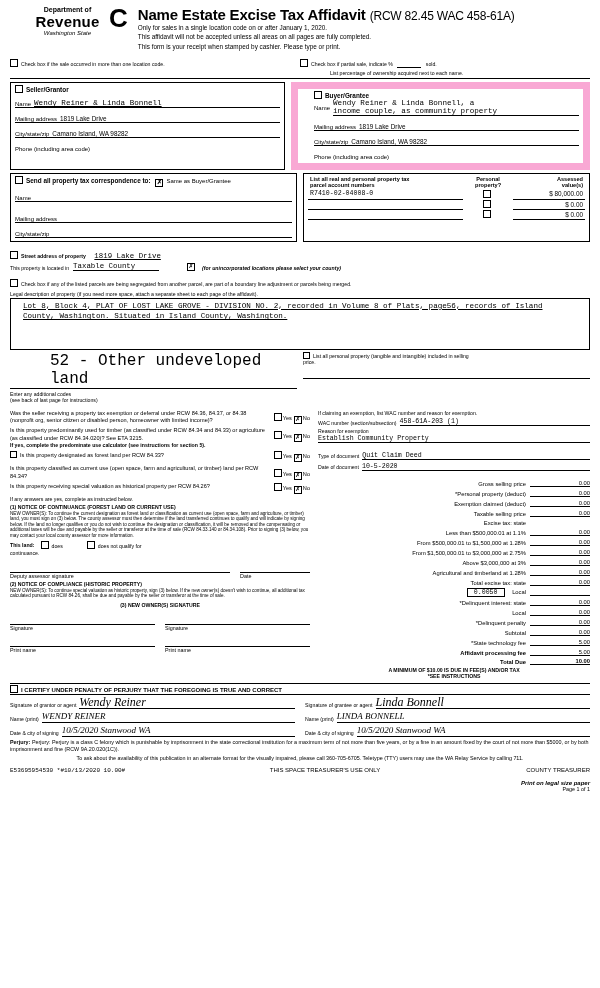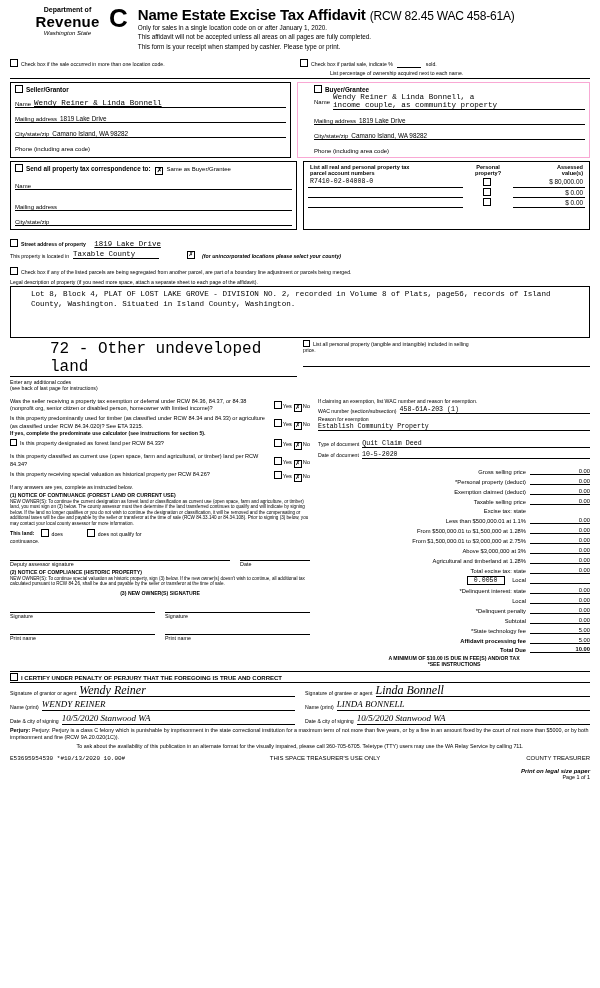--- a/index.html
+++ b/index.html
@@ -129,7 +129,7 @@
           <span class="fval"></span>
         </div>
     </div>
-    <div class="col" style="border:1px solid #f9a8d4;padding:2px 4px 3px 16px;">
+    <div class="col" style="border:7px solid #f9a8d4;padding:2px 4px 3px 16px;">
       <div class="secthead"><span class="cbox"></span><span>Buyer/Grantee</span></div>
       <div style="display:flex;align-items:flex-start;gap:3px;">
         <span class="flabel" style="margin-top:6px;">Name</span>

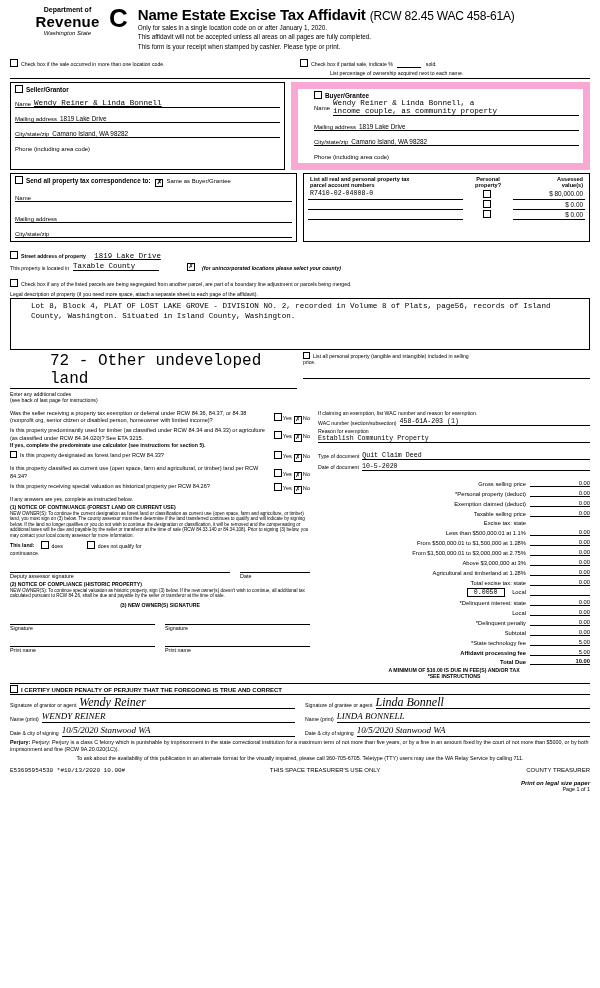--- a/index.html
+++ b/index.html
@@ -214,7 +214,7 @@
     <span class="cbox"></span><span class="tiny">Check box if any of the listed parcels are being segregated from another parcel, are part of a boundary line adjustment or parcels being merged.</span>
   </div>
   <div class="tiny" style="margin-top:1px;">Legal description of property (if you need more space, attach a separate sheet to each page of the affidavit).</div>
-  <div style="border:1px solid #000;padding:2px 20px;min-height:46px;">
+  <div style="border:1px solid #000;padding:2px 12px;min-height:46px;text-decoration:underline;">
     <div class="legal">Lot 8, Block 4, PLAT OF LOST LAKE GROVE - DIVISION NO. 2, recorded in Volume 8 of Plats, page56, records of Island County, Washington. Situated in Island County, Washington.</div>
   </div>
 

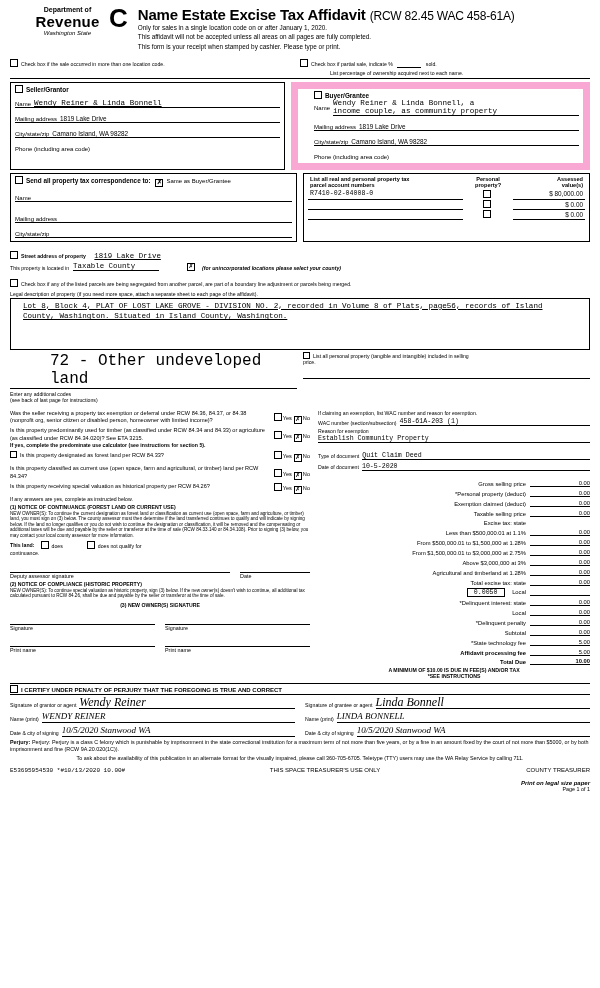--- a/index.html
+++ b/index.html
@@ -220,7 +220,7 @@
 
   <div class="cols" style="margin-top:2px;">
     <div class="col">
-      <div style="border-bottom:1px solid #000;padding-left:40px;" class="mono">72 - Other undeveloped land</div>
+      <div style="border-bottom:1px solid #000;padding-left:40px;" class="mono">52 - Other undeveloped land</div>
       <div class="tiny" style="margin-top:2px;">Enter any additional codes</div>
       <div class="tiny">(see back of last page for instructions)</div>
     </div>

